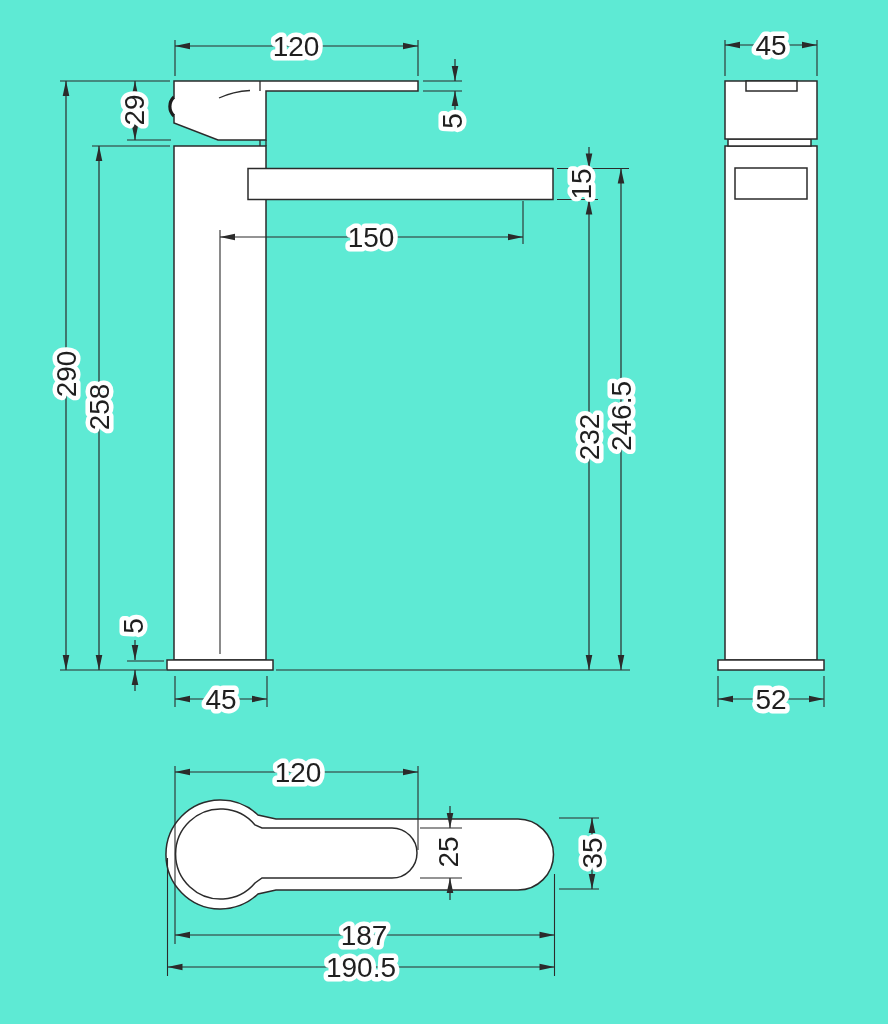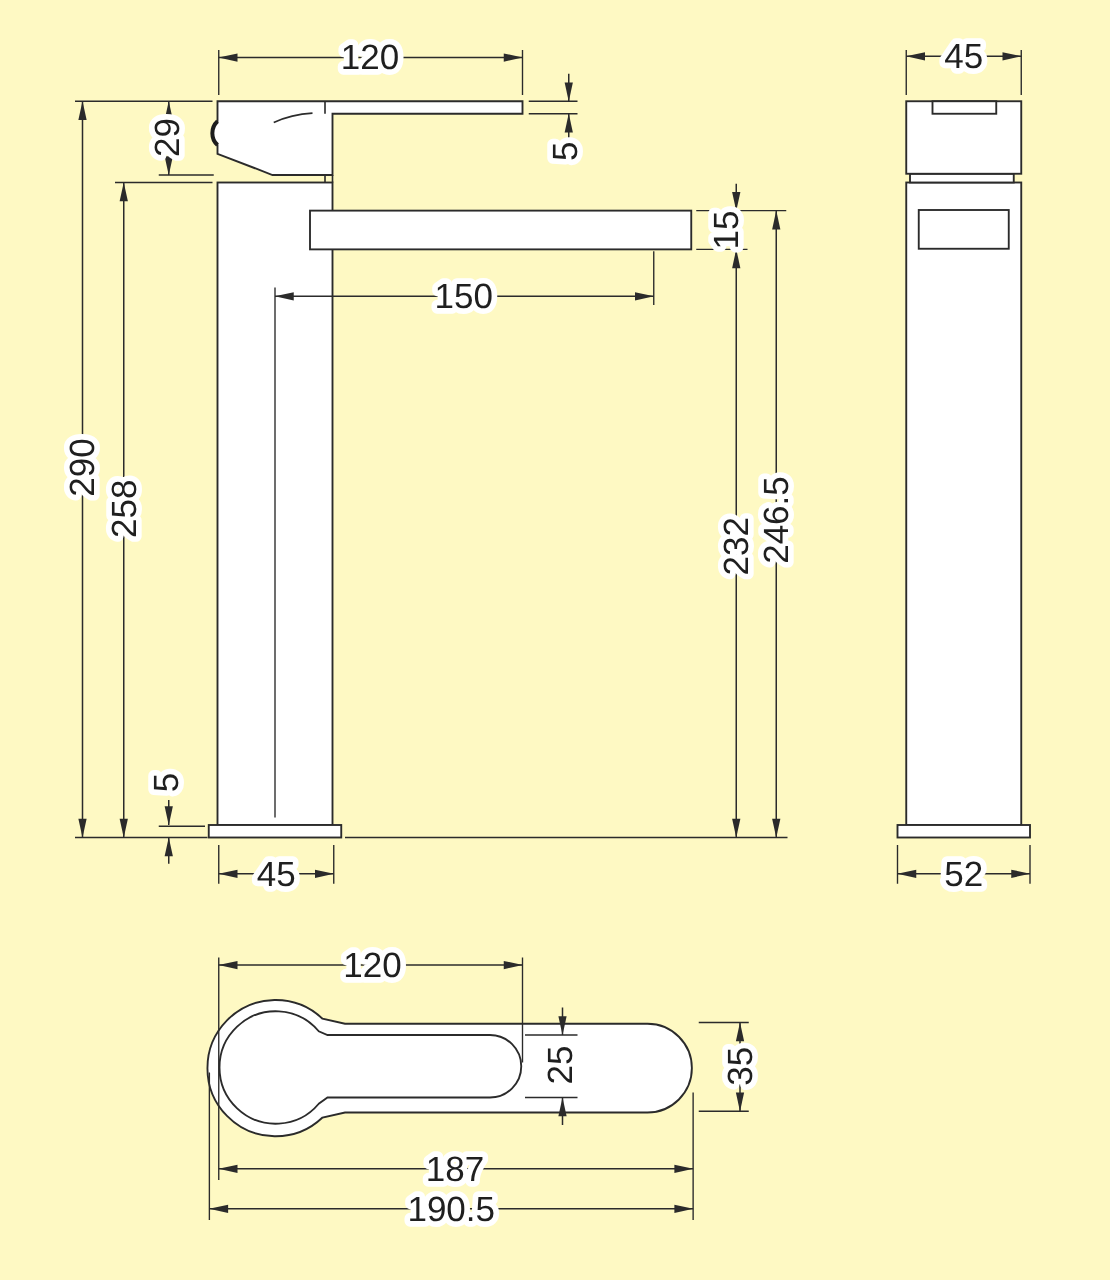--- a/index.html
+++ b/index.html
@@ -6,7 +6,7 @@
   .canvas{
     position:relative;
     width:888px;height:1024px;
-    background:#fef9c3;
+    background:#5eead4;
     font-family:"Liberation Sans", sans-serif;
     overflow:hidden;
   }

